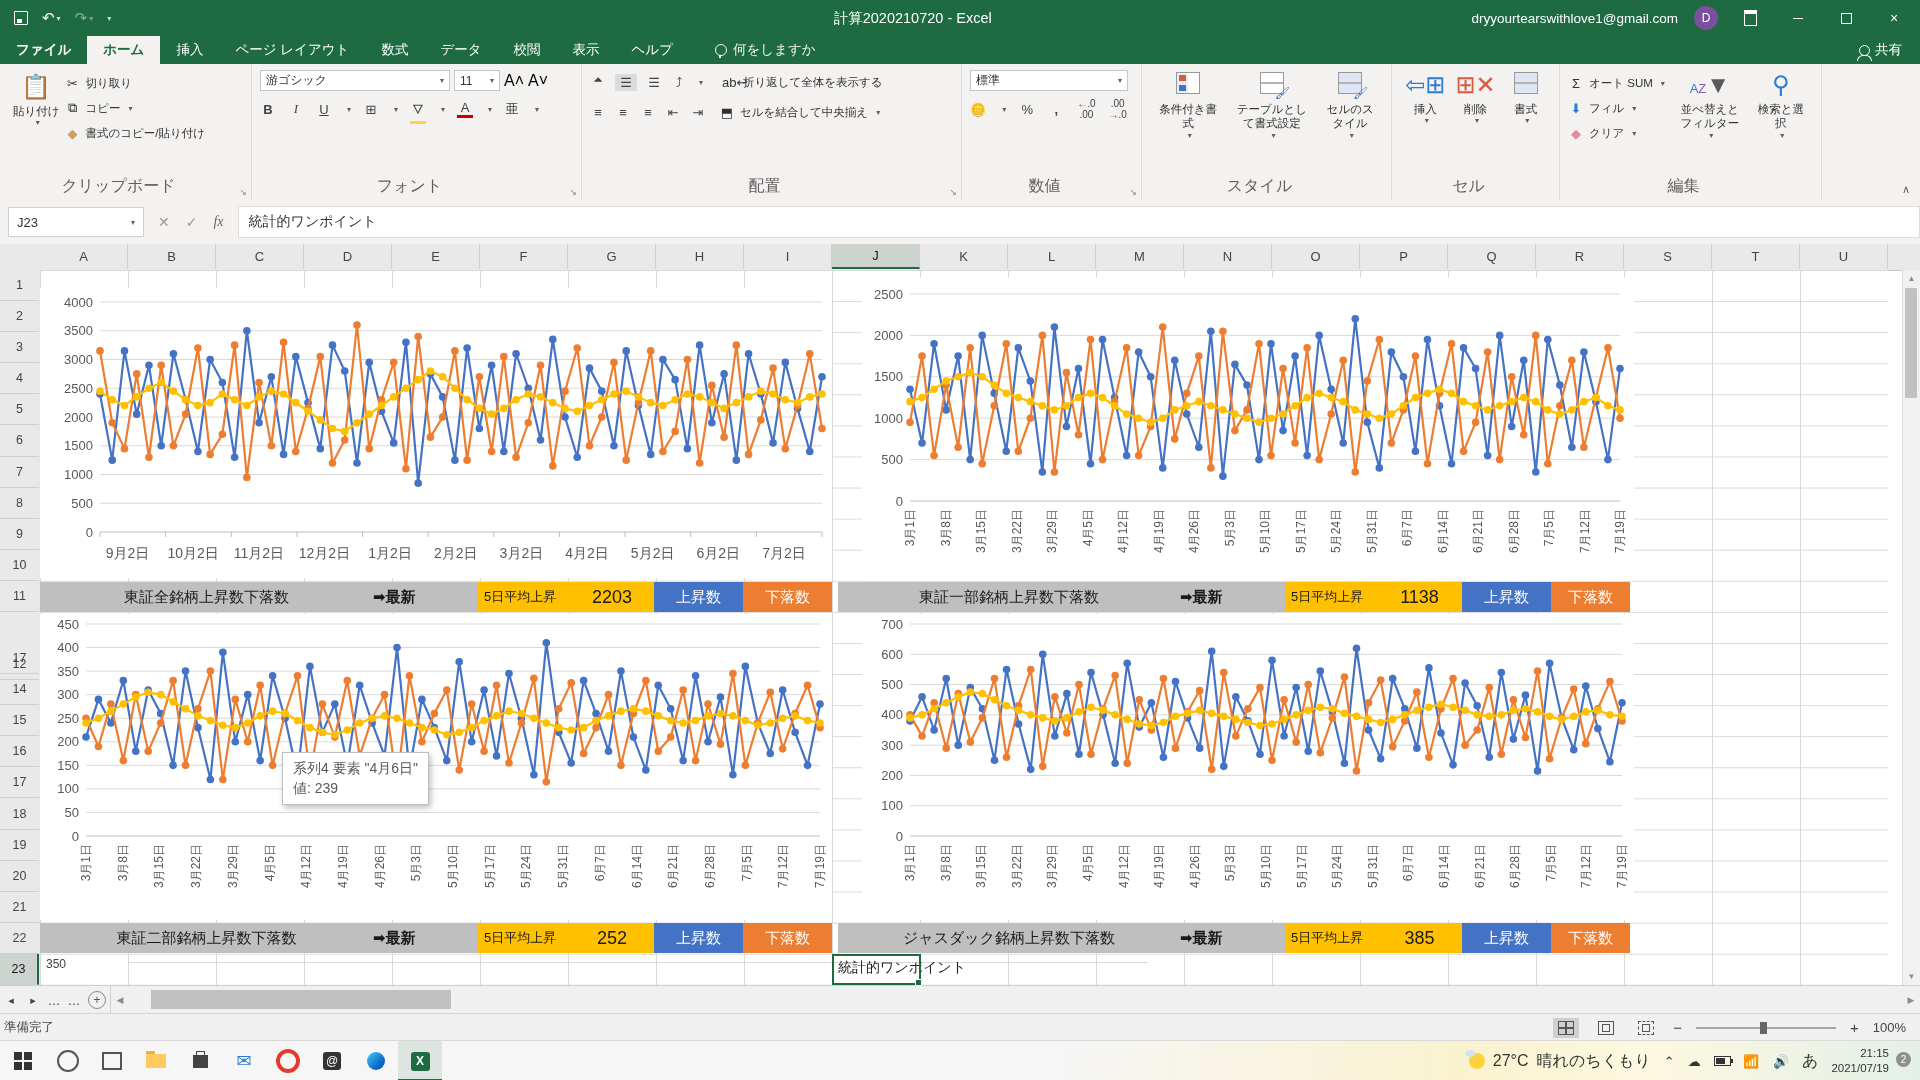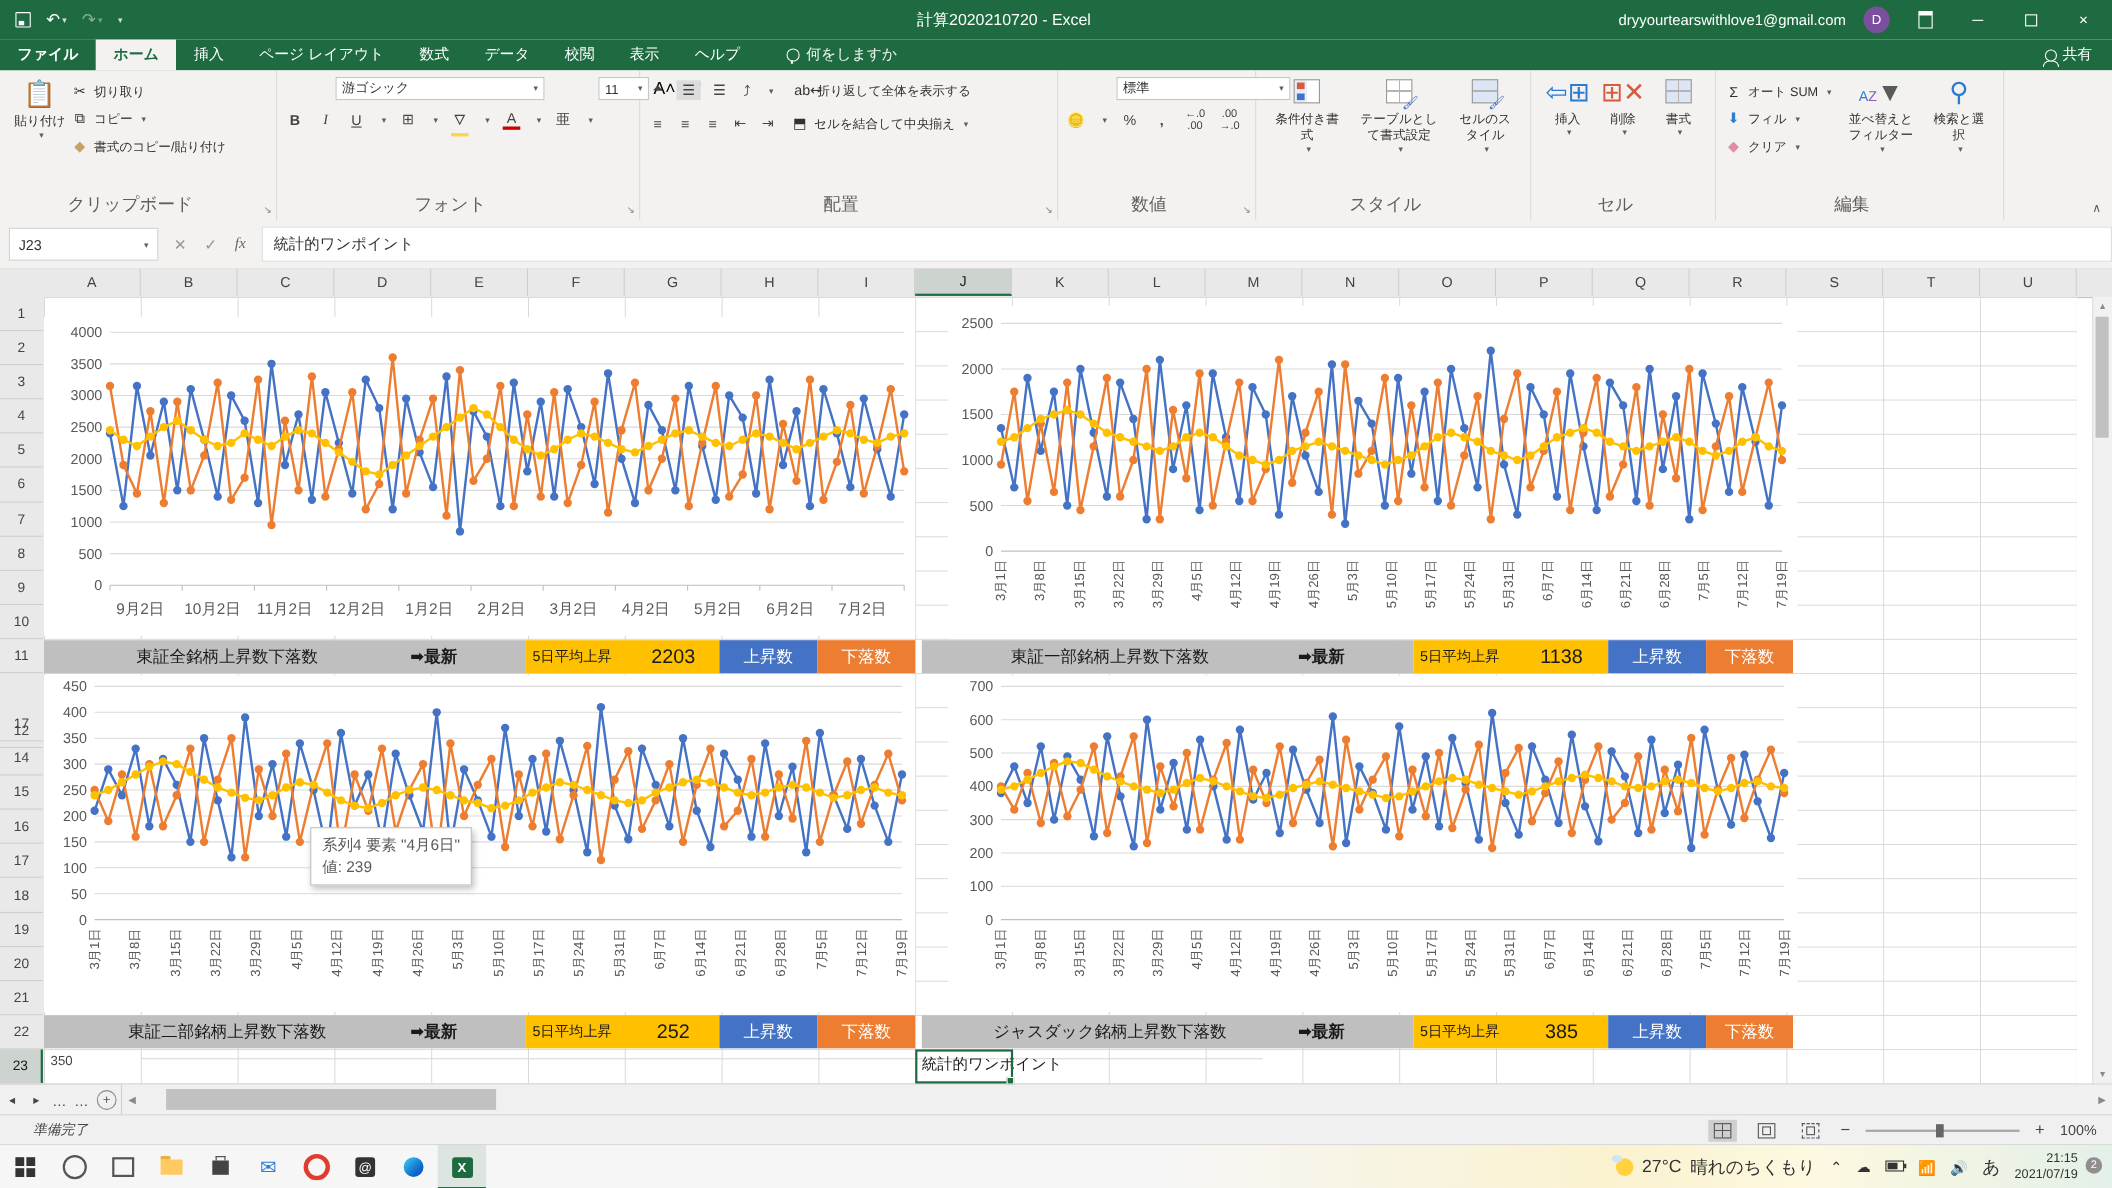--- a/index.html
+++ b/index.html
@@ -42,7 +42,7 @@
   .smcol{display:flex;flex-direction:column;justify-content:flex-start;gap:3px;padding-top:2px;}
   .smbtn{display:flex;align-items:center;gap:5px;font-size:11.5px;color:#323130;height:22px;white-space:nowrap;}
   .sic{width:16px;text-align:center;font-size:13px;}
-  .rsel{background:#fff;border:1px solid #c8c6c4;height:21px;font-size:12px;color:#323130;display:flex;align-items:center;justify-content:space-between;padding:0 5px;box-sizing:border-box;margin-left:45px;}
+  .rsel{background:#fff;border:1px solid #c8c6c4;height:21px;font-size:12px;color:#323130;display:flex;align-items:center;justify-content:space-between;padding:0 5px;box-sizing:border-box;}
   .fontrow{display:flex;gap:4px;align-items:center;}
   .toolrow{display:flex;gap:10px;align-items:center;height:24px;font-size:13px;color:#444;}
   .tbtn{min-width:16px;text-align:center;}

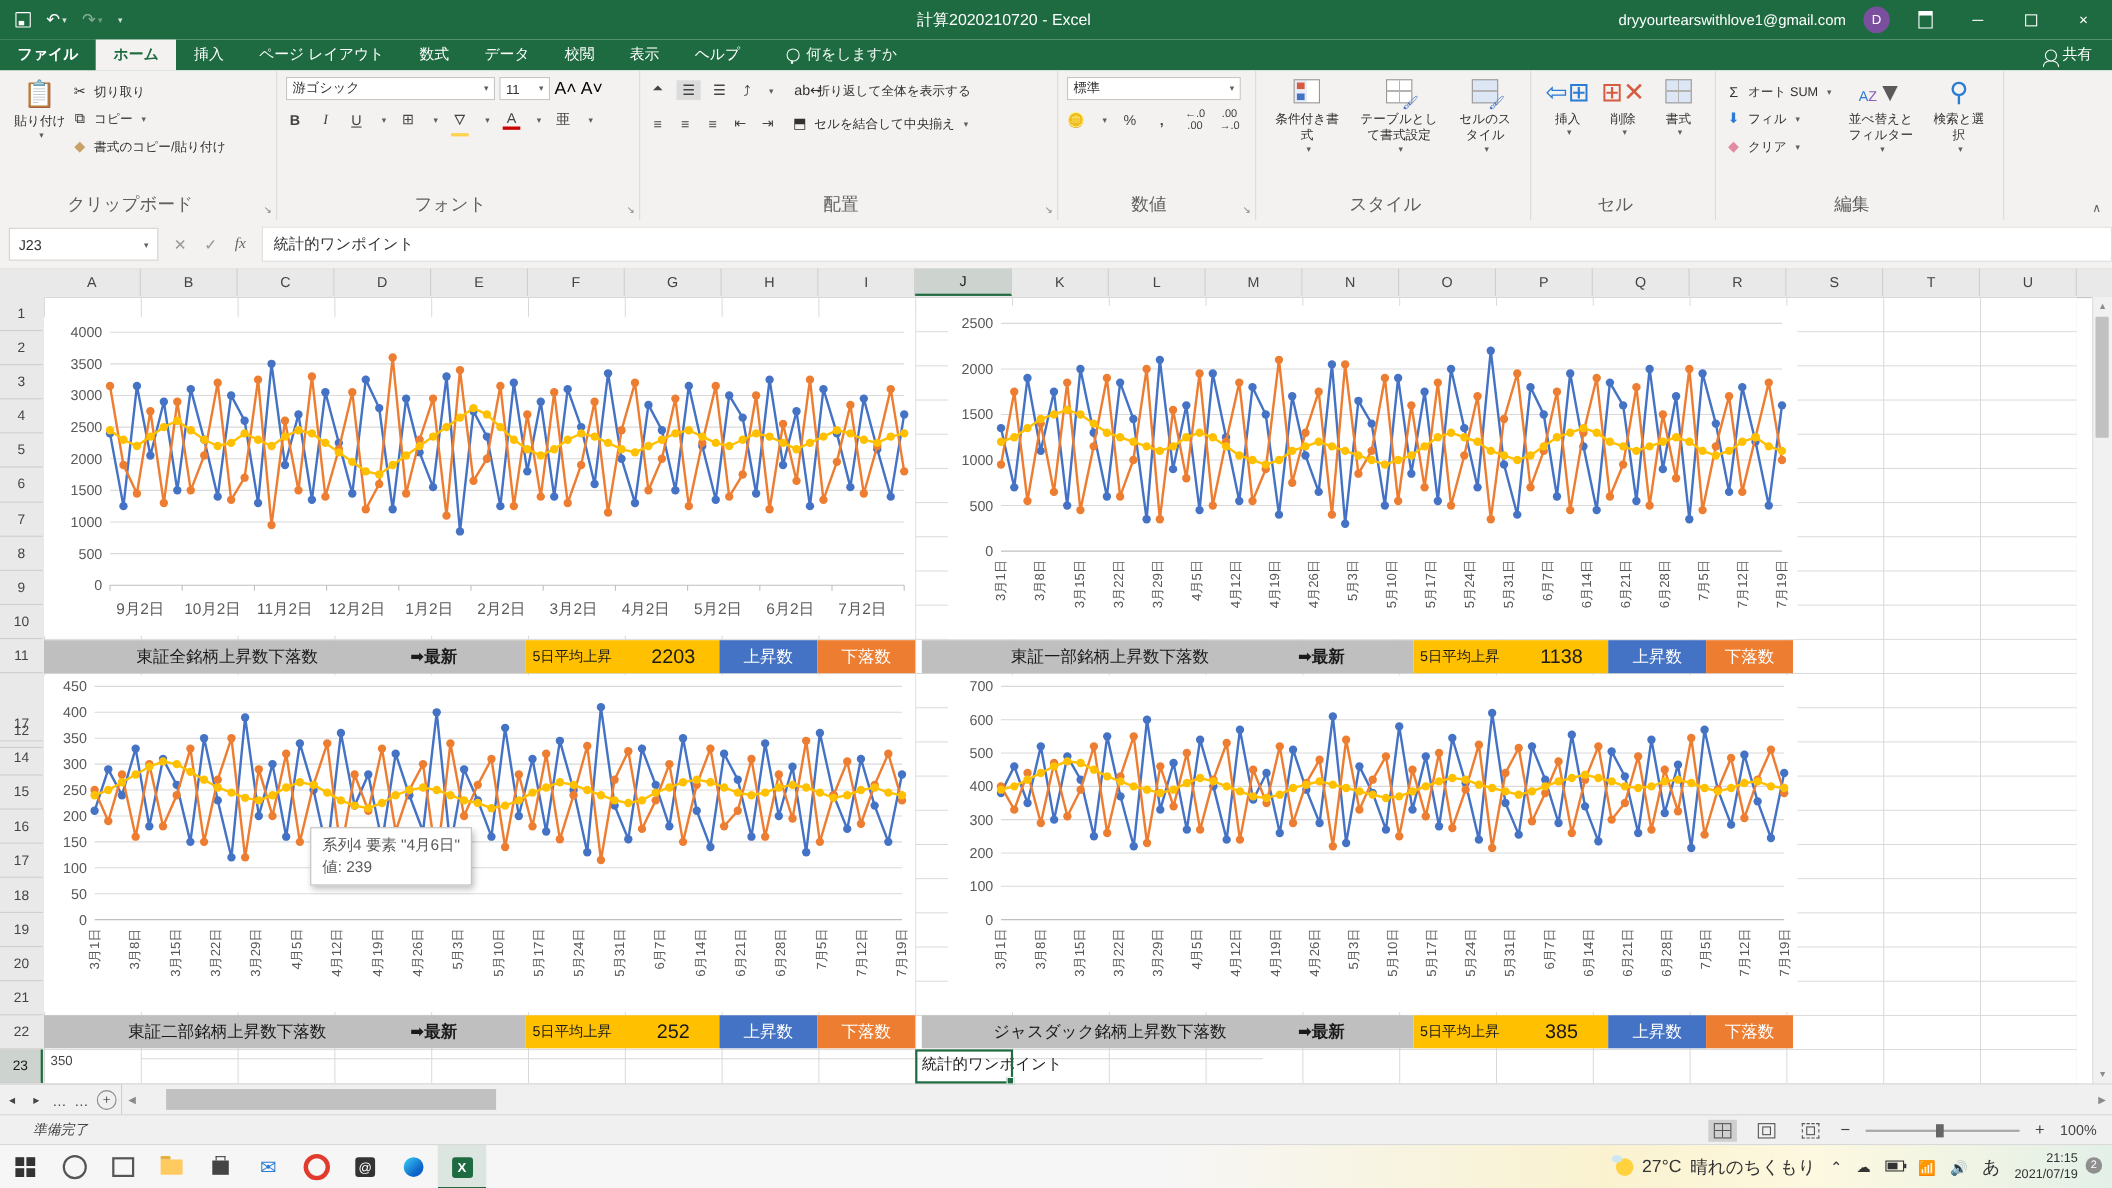--- a/index.html
+++ b/index.html
@@ -117,7 +117,7 @@
   #hscroll .hthumb{position:absolute;top:4px;left:40px;width:300px;height:19px;background:#c1c1c1;}
   
   #statusbar{position:absolute;top:1013px;left:0;width:1920px;height:27px;background:#f0f0f0;border-top:1px solid #d6d6d6;display:flex;align-items:center;font-size:12.5px;color:#444;}
-  #statusbar .ready{padding-left:30px;font-style:italic;}
+  #statusbar .ready{padding-left:4px;}
   .sright{margin-left:auto;display:flex;align-items:center;gap:14px;padding-right:14px;}
   .vwic{width:26px;height:20px;display:flex;align-items:center;justify-content:center;}
   .vwic.sel{background:#cfcfcf;}

